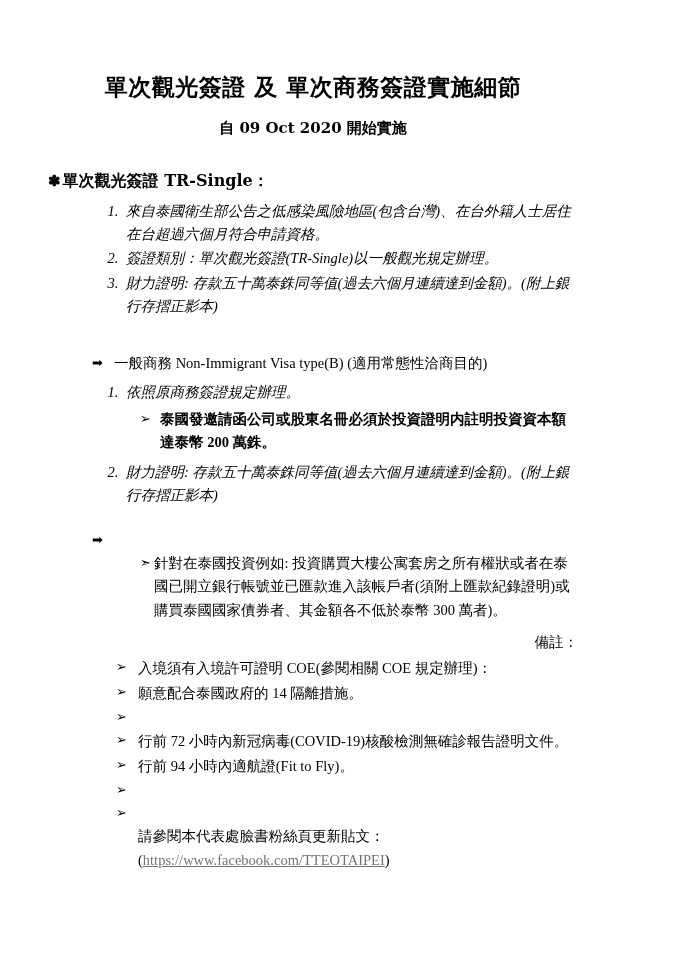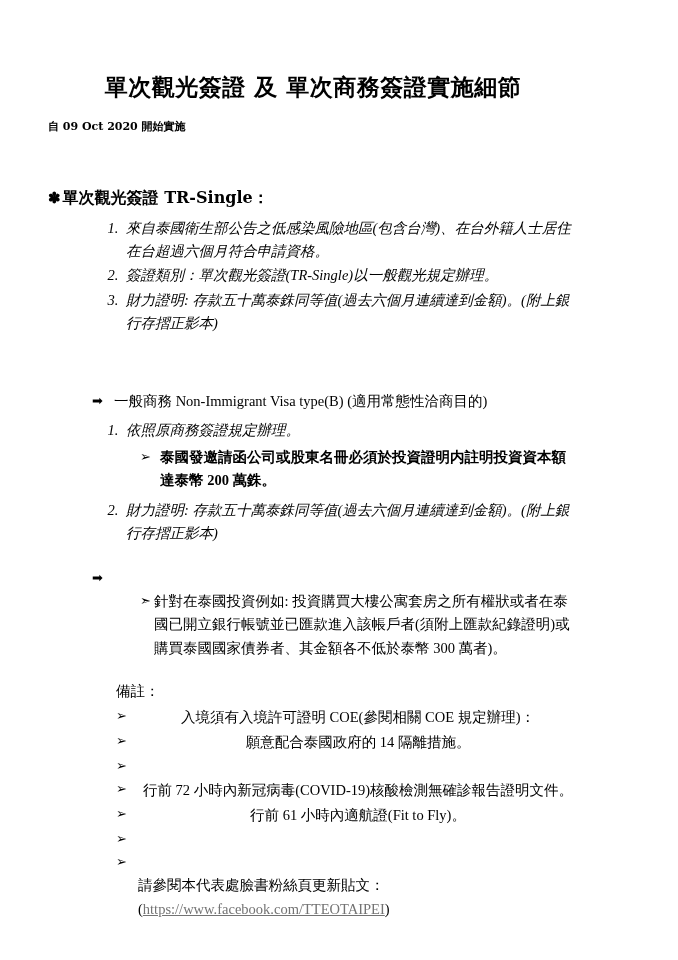--- a/index.html
+++ b/index.html
@@ -35,9 +35,9 @@
   }
   .subtitle {
     font-family: "DejaVu Serif", serif;
-    font-size: 11px;
-    font-weight: bold;
-    text-align: left;
+    font-size: 15px;
+    font-weight: bold;
+    text-align: center;
     margin: 14px 0 0 0;
   }
   .section {

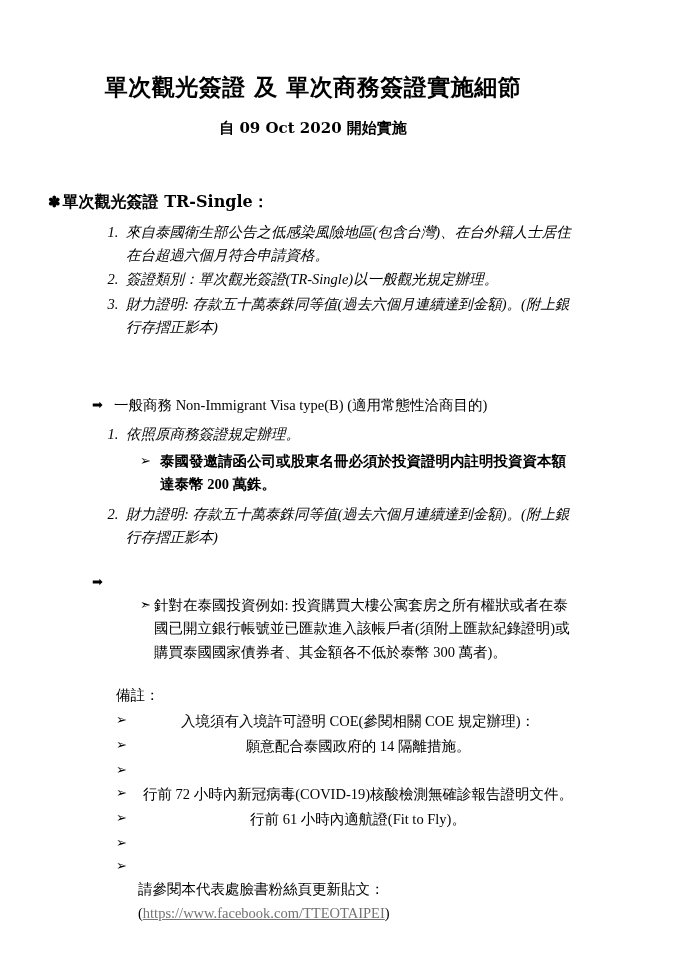--- a/index.html
+++ b/index.html
@@ -41,7 +41,7 @@
     margin: 14px 0 0 0;
   }
   .section {
-    margin-top: 54px;
+    margin-top: 33px;
   }
   .section-head {
     font-family: "DejaVu Serif", serif;

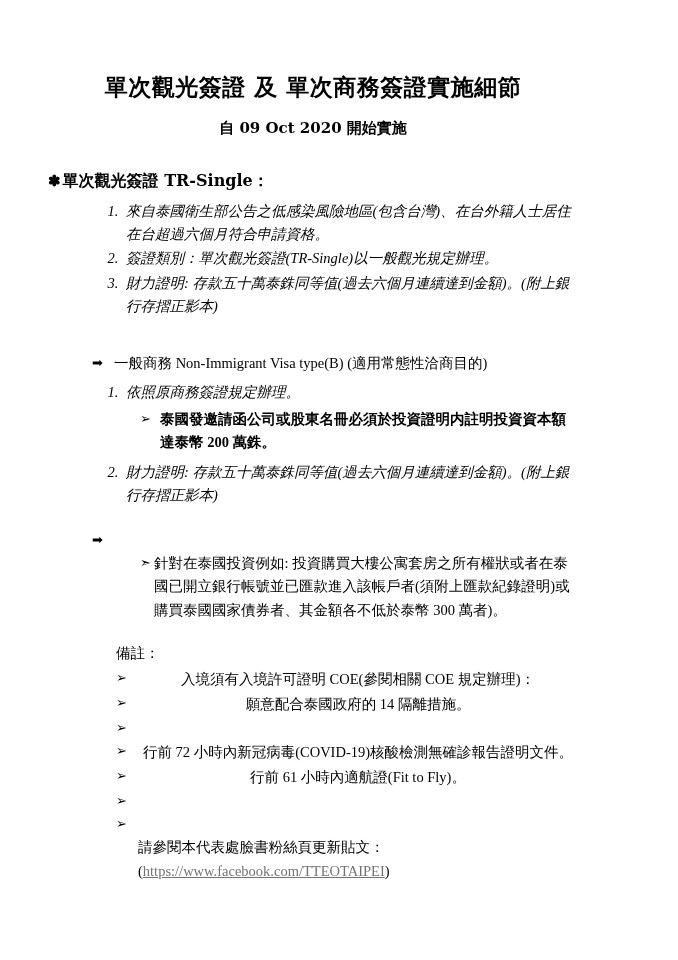--- a/index.html
+++ b/index.html
@@ -114,9 +114,10 @@
     flex: 1 1 auto;
   }
   .note-head {
-    margin: 22px 0 4px 0;
+    margin: 11px 0 4px 0;
     padding-left: 68px;
     font-size: 14.5px;
+    text-align: right;
   }
   .bullets {
     margin: 0;

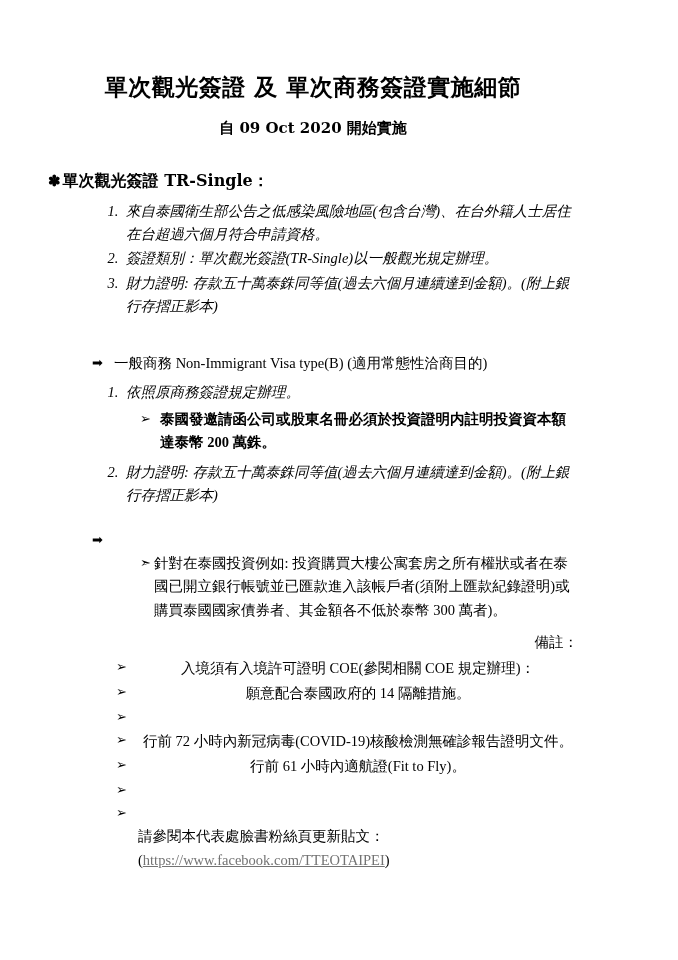--- a/index.html
+++ b/index.html
@@ -137,7 +137,6 @@
   }
   .bullet .tx {
     flex: 1 1 auto;
-    text-align: center;
   }
   .bold {
     font-weight: bold;

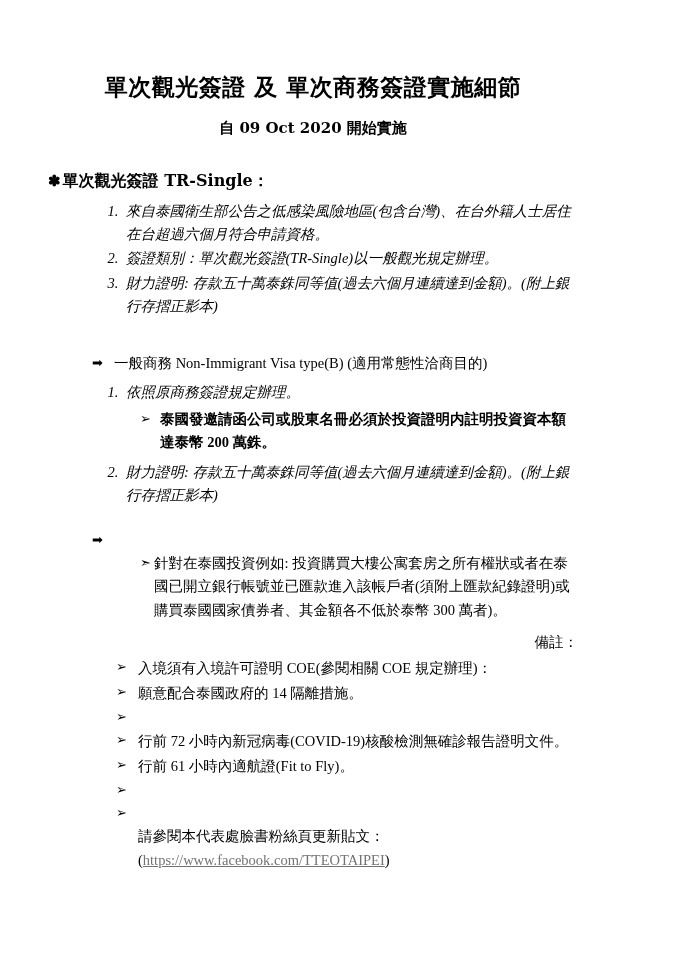--- a/index.html
+++ b/index.html
@@ -232,7 +232,7 @@
 
       <div class="bullet">
         <span class="mk">➢</span>
-        <span class="tx">行前 61 小時內適航證(Fit to Fly)。</span>
+        <span class="tx">行前 94 小時內適航證(Fit to Fly)。</span>
       </div>
 
       <div class="bullet">

